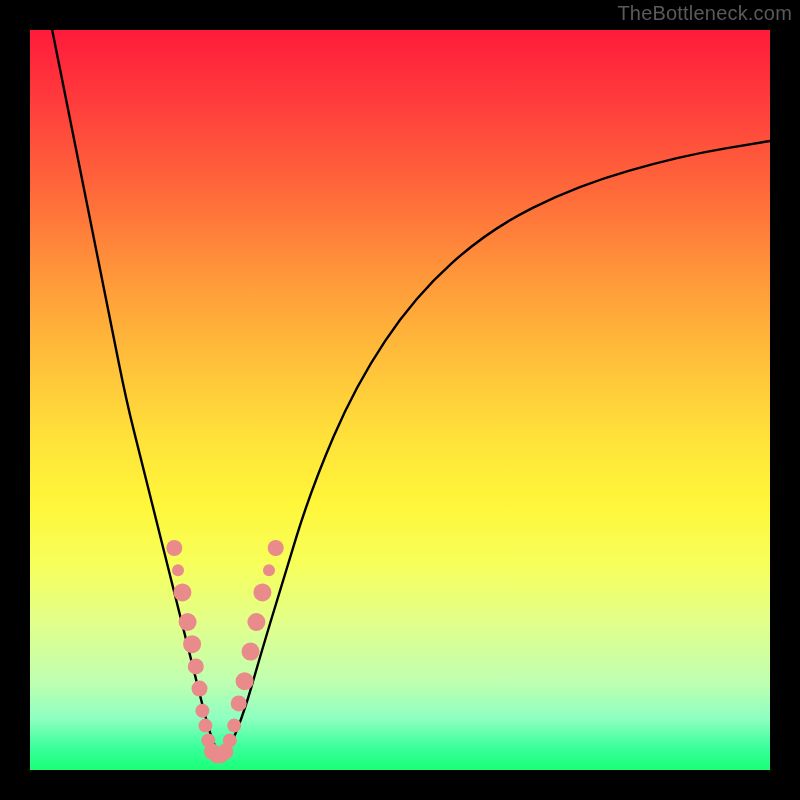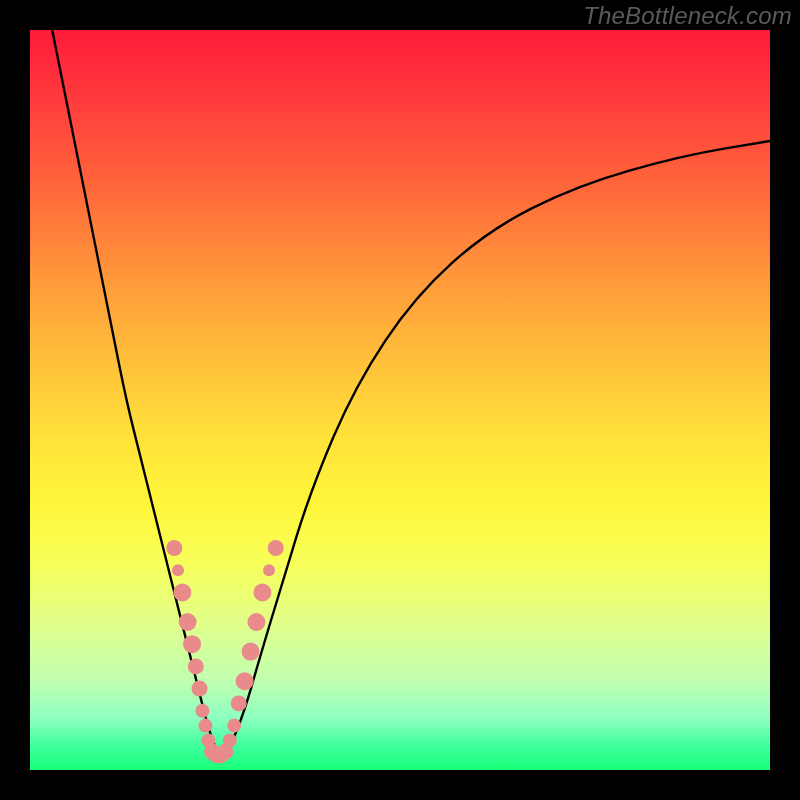--- a/index.html
+++ b/index.html
@@ -47,11 +47,10 @@
     top: 2px;
     right: 8px;
     color: #5a5a5a;
-    font-size: 24px;
+    font-size: 20px;
     font-weight: 500;
     letter-spacing: 0.2px;
     user-select: none;
-    font-style: italic;
   }
   svg.curve {
     position: absolute;

